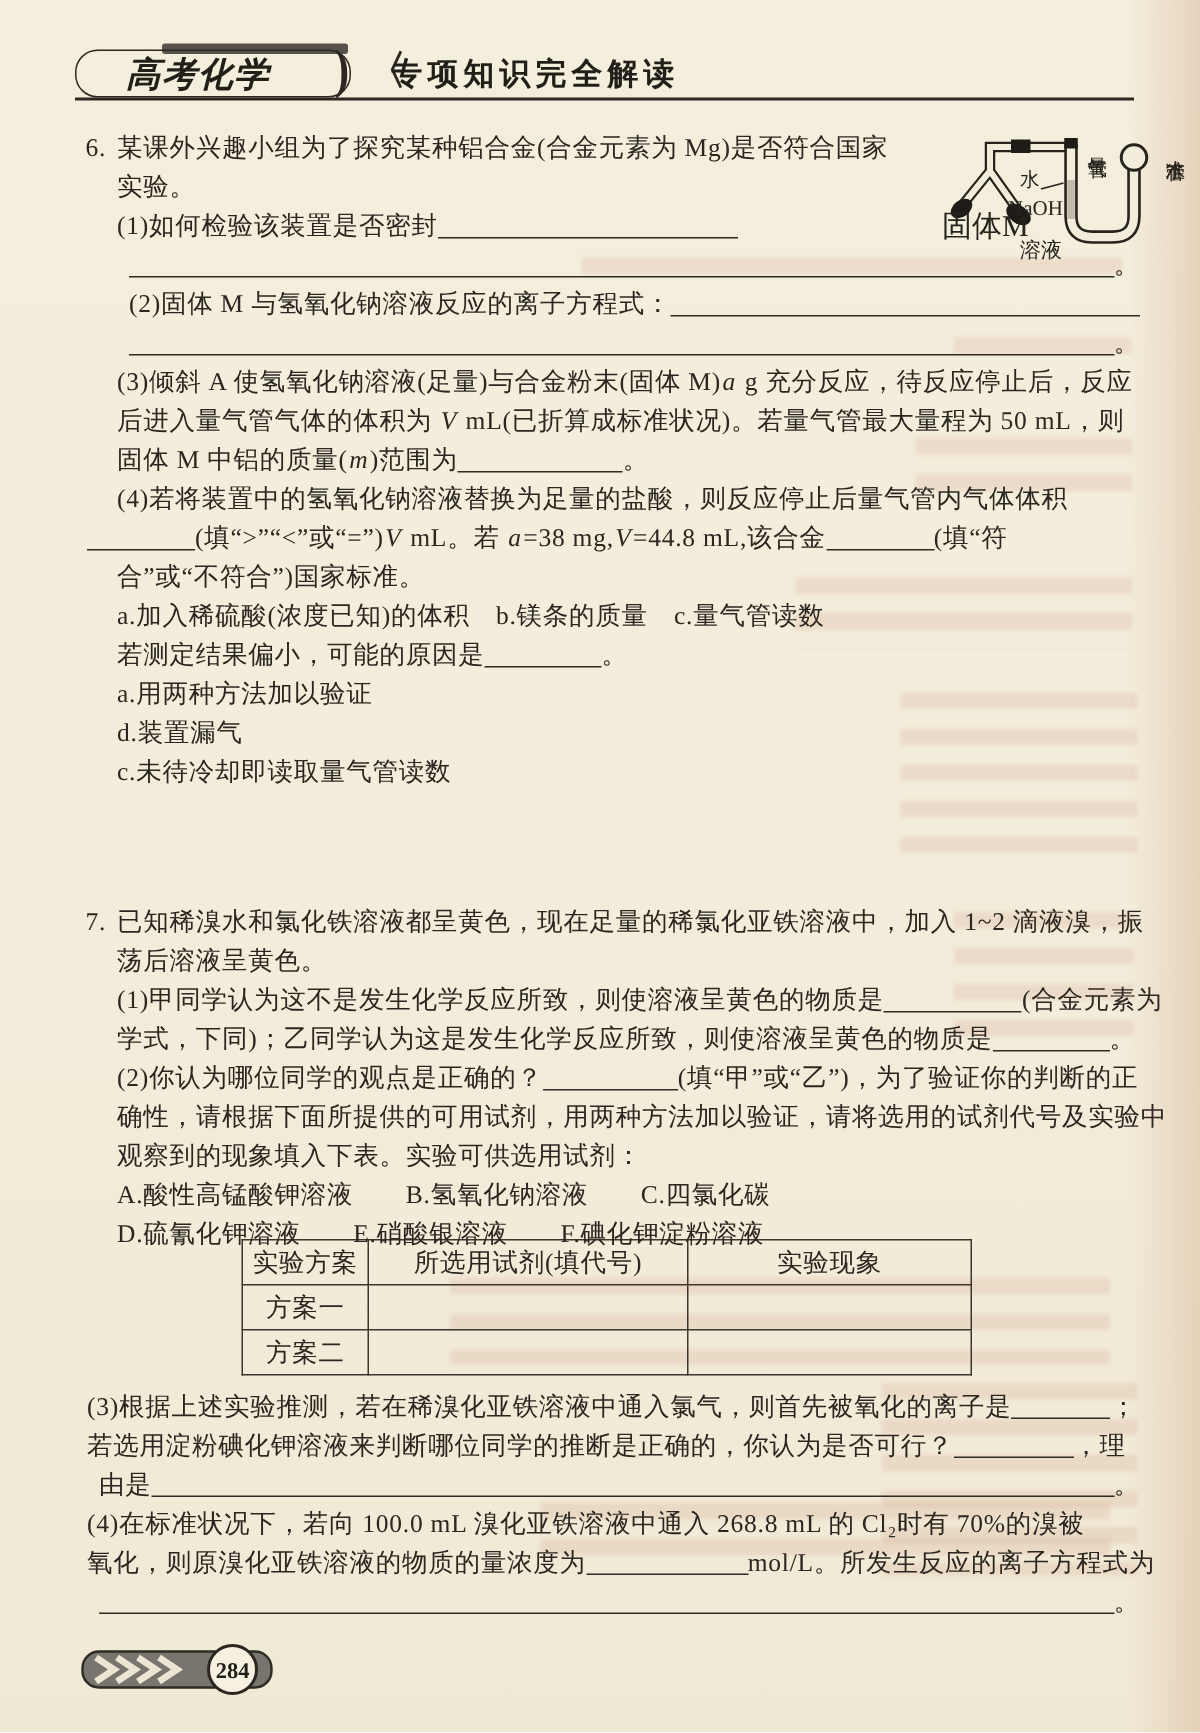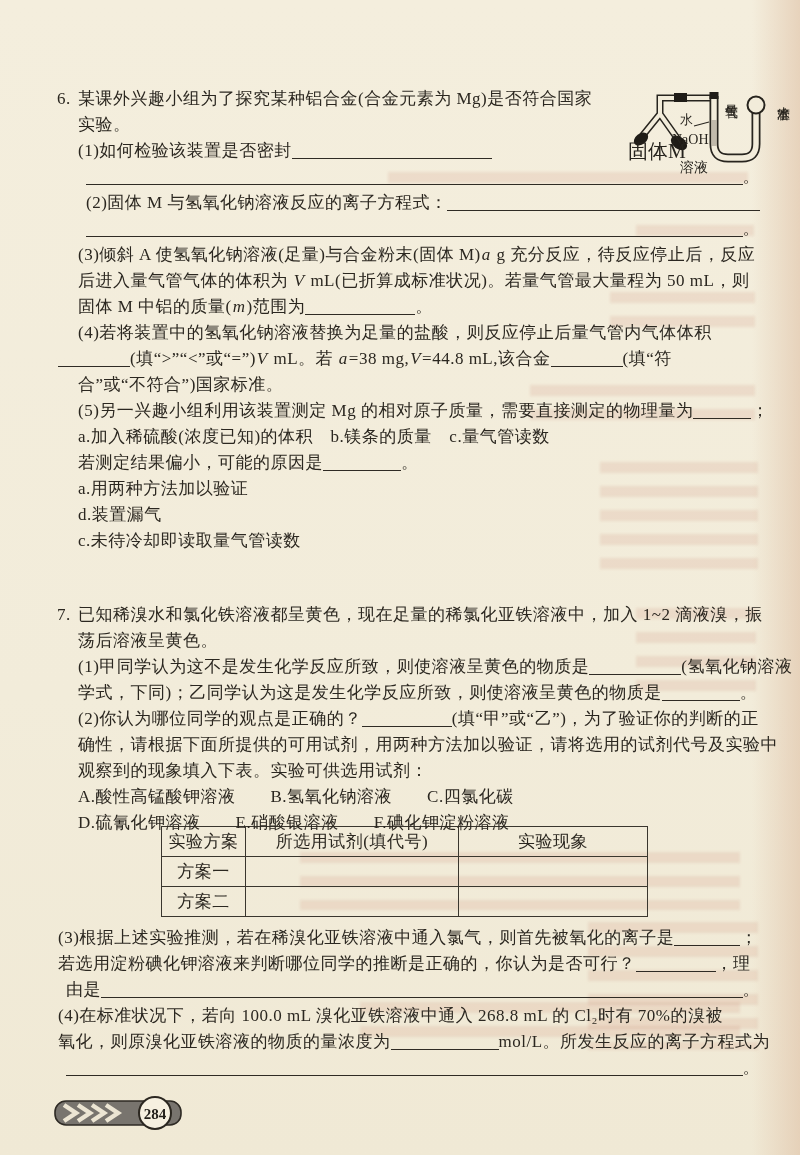--- a/index.html
+++ b/index.html
@@ -59,6 +59,15 @@
   <div class="bleed" style="left:588px;top:922px;width:170px;height:128px"></div>
   <div class="bleed" style="left:360px;top:1002px;width:380px;height:44px"></div>
 
+  <div class="hdr">
+    <div class="hdr-bar"></div>
+    <div class="hdr-box"></div>
+    <div class="hdr-brand">高考化学</div>
+    <div class="hdr-paren">)</div>
+    <div class="hdr-angle">〈</div>
+    <div class="hdr-sub">专项知识完全解读</div>
+    <div class="hdr-rule"></div>
+  </div>
 
   <div class="fig">
     <svg width="170" height="104" viewBox="0 0 170 104">

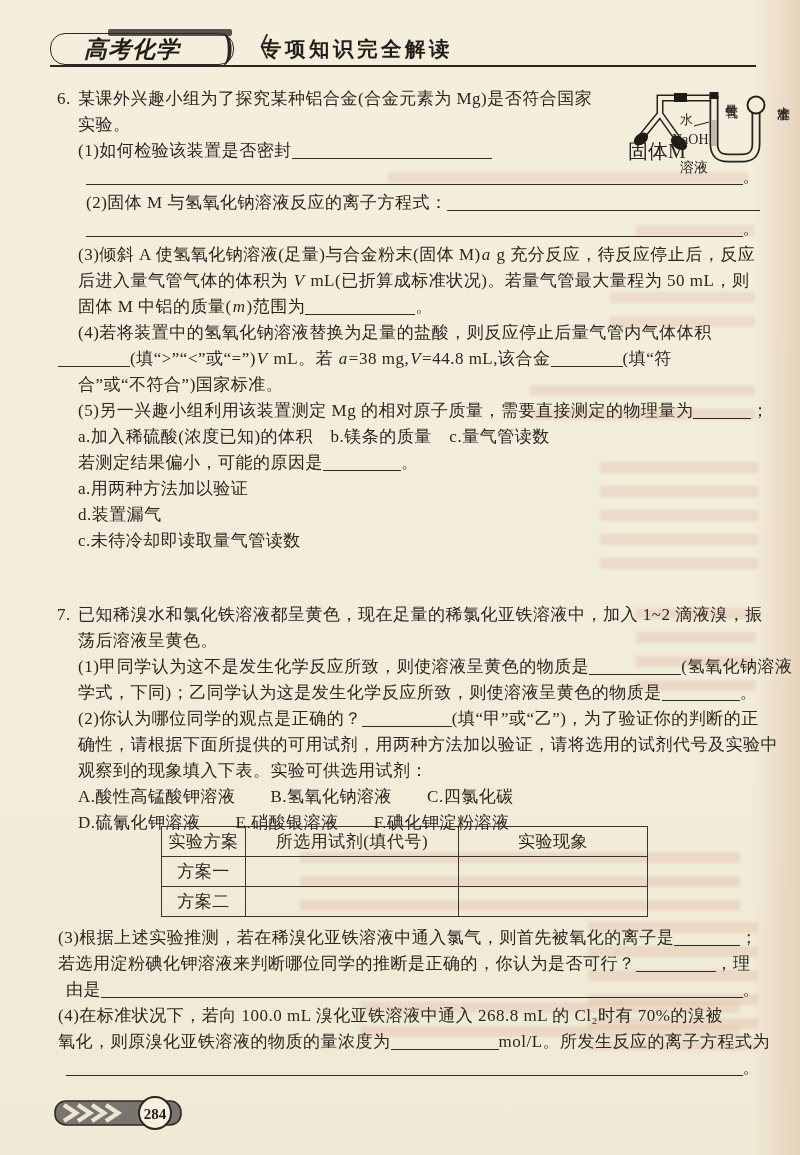--- a/index.html
+++ b/index.html
@@ -120,7 +120,6 @@
     <div class="line"><span>(4)若将装置中的氢氧化钠溶液替换为足量的盐酸，则反应停止后量气管内气体体积</span></div>
     <div class="line outdent"><span class="blank" style="width: 72px;"></span><span>(填“&gt;”“&lt;”或“=”)</span><span class="var">V</span><span> mL。若 </span><span class="var">a</span><span>=38 mg,</span><span class="var">V</span><span>=44.8 mL,该合金</span><span class="blank" style="width: 72px;"></span><span>(填“符</span></div>
     <div class="line"><span>合”或“不符合”)国家标准。</span></div>
-    <div class="line"><span>(5)另一兴趣小组利用该装置测定 Mg 的相对原子质量，需要直接测定的物理量为</span><span class="blank" style="width: 58px;"></span><span>；</span></div>
     <div class="line"><span>a.加入稀硫酸(浓度已知)的体积　b.镁条的质量　c.量气管读数</span></div>
     <div class="line"><span>若测定结果偏小，可能的原因是</span><span class="blank" style="width: 78px;"></span><span>。</span></div>
     <div class="line"><span>a.用两种方法加以验证</span></div>

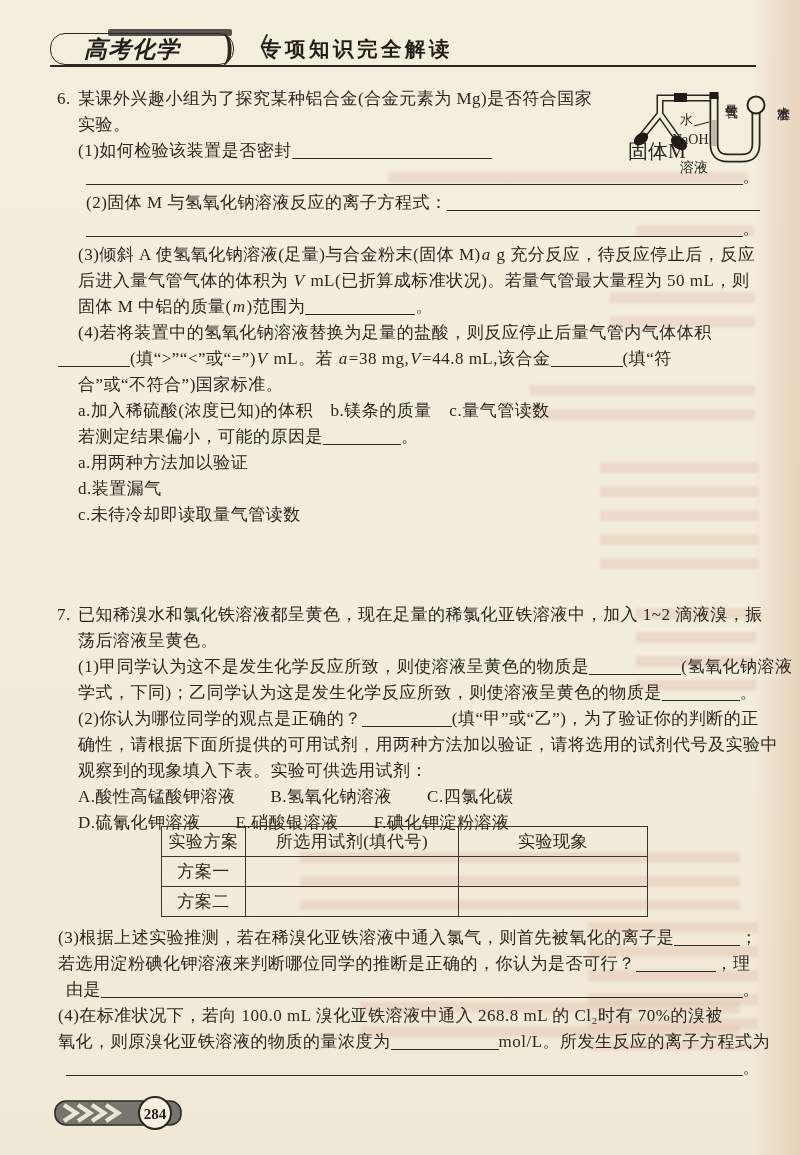--- a/index.html
+++ b/index.html
@@ -131,7 +131,7 @@
     <span class="qnum">7.</span>
     <div class="line"><span>已知稀溴水和氯化铁溶液都呈黄色，现在足量的稀氯化亚铁溶液中，加入 1~2 滴液溴，振</span></div>
     <div class="line"><span>荡后溶液呈黄色。</span></div>
-    <div class="line"><span>(1)甲同学认为这不是发生化学反应所致，则使溶液呈黄色的物质是</span><span class="blank" style="width: 92px;"></span><span>(氢氧化钠溶液</span></div>
+    <div class="line"><span>(1)甲同学认为这不是发生化学反应所致，则使溶液呈黄色的物质是</span><span class="blank" style="width: 92px;"></span><span>(合金元素为</span></div>
     <div class="line"><span>学式，下同)；乙同学认为这是发生化学反应所致，则使溶液呈黄色的物质是</span><span class="blank" style="width: 78px;"></span><span>。</span></div>
     <div class="line"><span>(2)你认为哪位同学的观点是正确的？</span><span class="blank" style="width: 90px;"></span><span>(填“甲”或“乙”)，为了验证你的判断的正</span></div>
     <div class="line"><span>确性，请根据下面所提供的可用试剂，用两种方法加以验证，请将选用的试剂代号及实验中</span></div>

